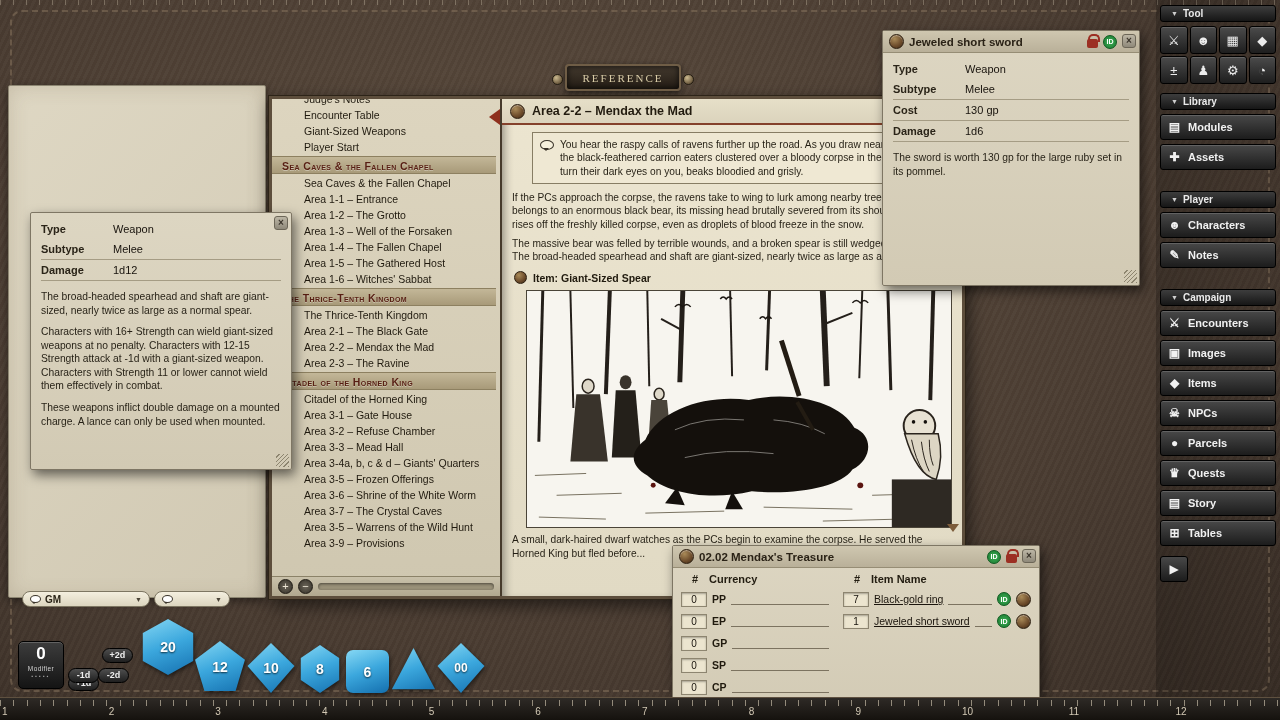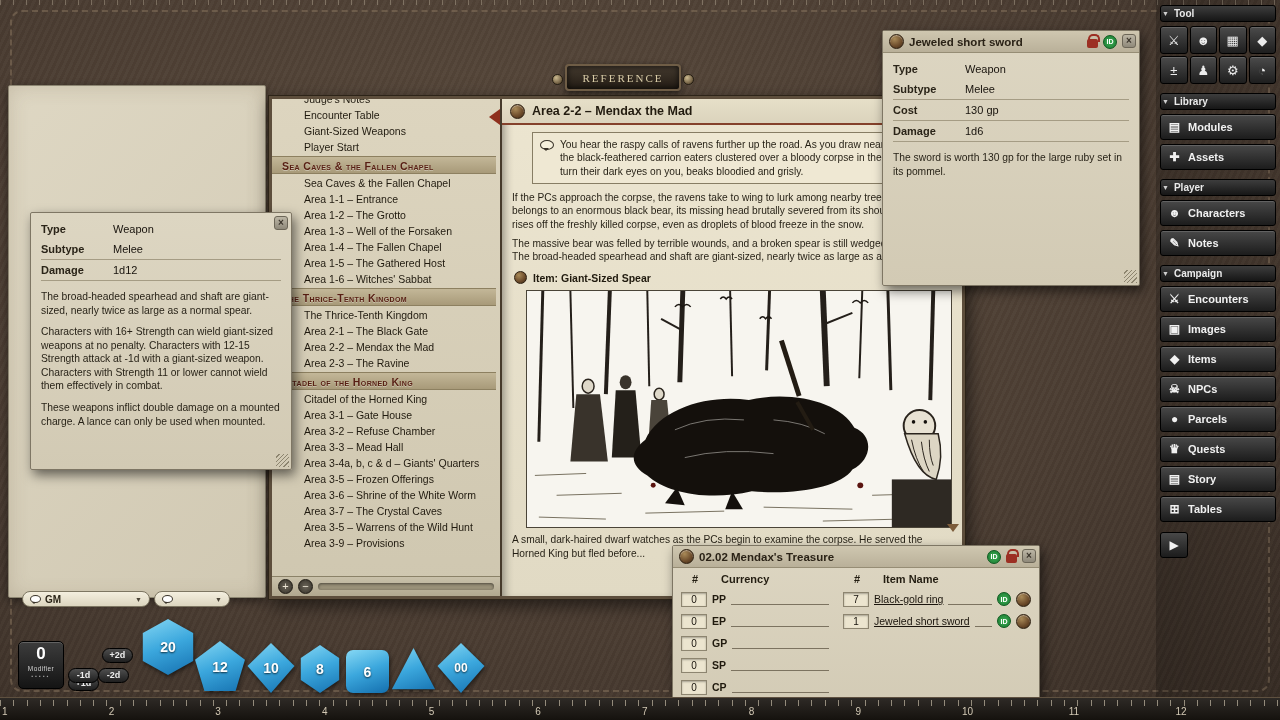--- a/index.html
+++ b/index.html
@@ -78,7 +78,7 @@
 .item-name{font-size:10.5px;text-decoration:underline;color:#1b150d;cursor:pointer;white-space:nowrap}
 
 .dock{position:absolute;right:0;top:0;width:124px;bottom:23px;padding:5px 4px 0;background:linear-gradient(90deg,rgba(0,0,0,.22),rgba(0,0,0,.05));z-index:20;display:flex;flex-direction:column;gap:4px}
-.shead{display:flex;align-items:center;gap:5px;height:17px;padding:0 1px;background:linear-gradient(#3d3d3d,#161616);border:1px solid #000;border-radius:3px;color:#eaeaea;font-size:10px;font-weight:bold;cursor:pointer}
+.shead{display:flex;align-items:center;gap:5px;height:17px;padding:0 10px;background:linear-gradient(#3d3d3d,#161616);border:1px solid #000;border-radius:3px;color:#eaeaea;font-size:10px;font-weight:bold;cursor:pointer}
 .shead .tri{font-size:7px;color:#cfcfcf}
 .toolgrid{display:grid;grid-template-columns:repeat(4,1fr);gap:2px}
 .toolbtn{height:28px;background:linear-gradient(#4b4b4b,#1e1e1e);border:1px solid #000;border-radius:3px;color:#ececec;font-size:13px;display:flex;align-items:center;justify-content:center;box-shadow:inset 0 1px 0 rgba(255,255,255,.15);cursor:pointer}

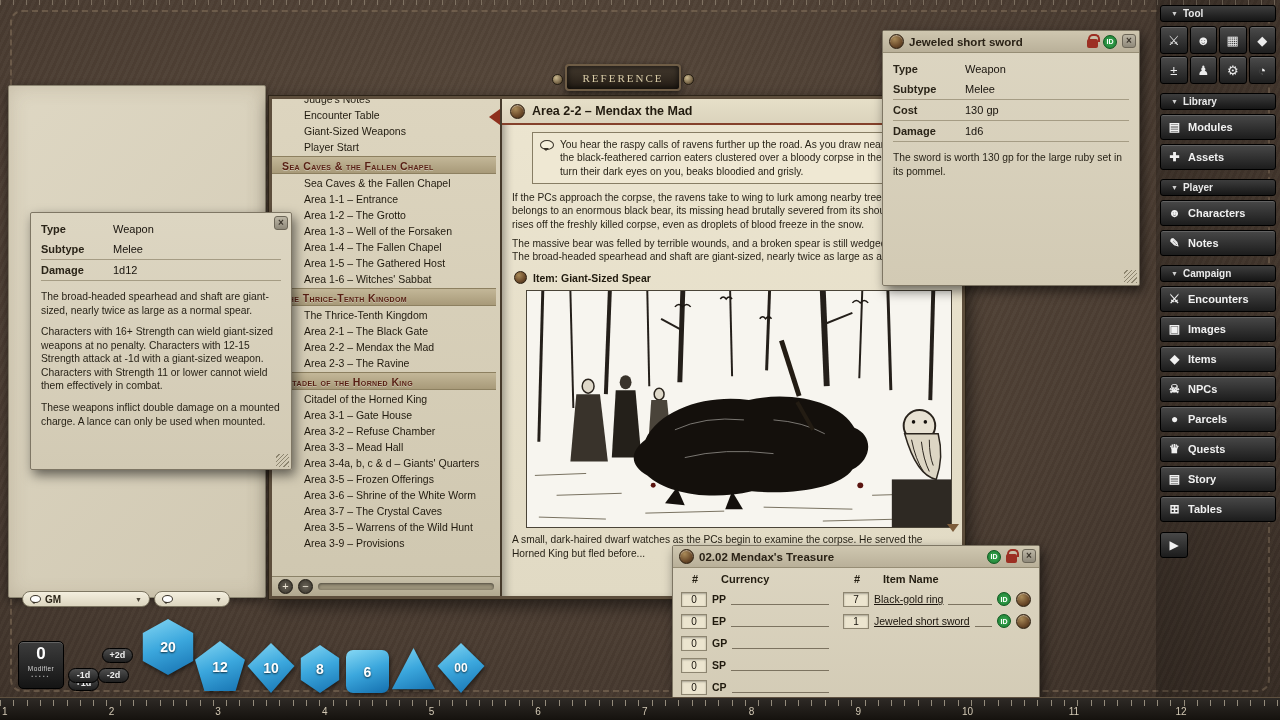--- a/index.html
+++ b/index.html
@@ -82,7 +82,7 @@
 .shead .tri{font-size:7px;color:#cfcfcf}
 .toolgrid{display:grid;grid-template-columns:repeat(4,1fr);gap:2px}
 .toolbtn{height:28px;background:linear-gradient(#4b4b4b,#1e1e1e);border:1px solid #000;border-radius:3px;color:#ececec;font-size:13px;display:flex;align-items:center;justify-content:center;box-shadow:inset 0 1px 0 rgba(255,255,255,.15);cursor:pointer}
-.dock-sections{display:flex;flex-direction:column;gap:4px}
+.dock-sections{display:flex;flex-direction:column;gap:16px}
 .dock-section{display:flex;flex-direction:column;gap:4px;margin-top:5px}
 .dock-items{display:flex;flex-direction:column;gap:4px}
 .sbtn{height:26px;display:flex;align-items:center;gap:6px;padding:0 6px;background:linear-gradient(#484848,#1c1c1c);border:1px solid #000;border-radius:3px;color:#f1f1f1;font-size:11px;font-weight:bold;box-shadow:inset 0 1px 0 rgba(255,255,255,.15);cursor:pointer;white-space:nowrap}

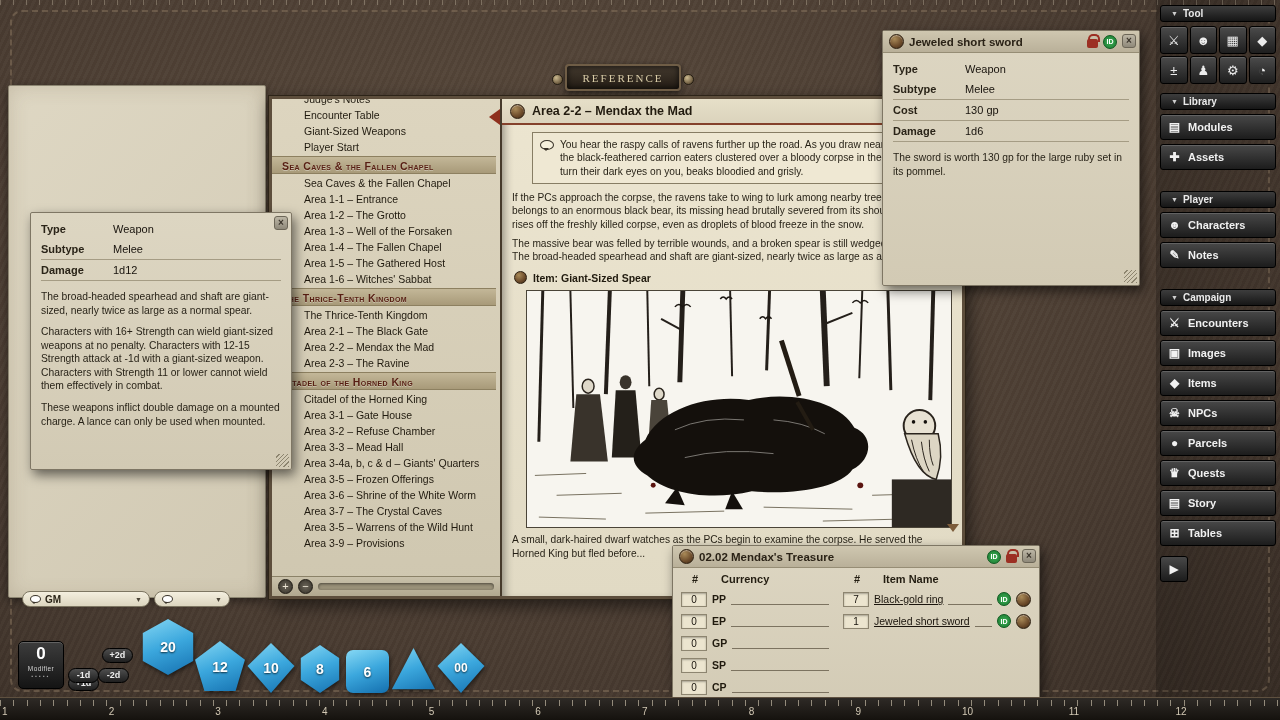--- a/index.html
+++ b/index.html
@@ -68,7 +68,7 @@
 .tcols{display:flex;gap:14px;padding:5px 8px}
 .thead{display:flex;align-items:center;font-weight:bold;font-size:11px;color:#231d11;margin-bottom:3px}
 .th-num{width:28px;text-align:center}
-.th-name{margin-left:12px}
+.th-name{margin-left:0}
 .trow{display:flex;align-items:center;gap:5px;height:22px}
 .numbox{width:26px;height:15px;background:#ece5cf;border:1px solid #8d8570;box-shadow:inset 0 1px 2px rgba(0,0,0,.3);font-size:10px;text-align:center;line-height:13px;color:#17120c}
 .cur-label{font-size:10.5px;font-weight:600;color:#201a0e}

